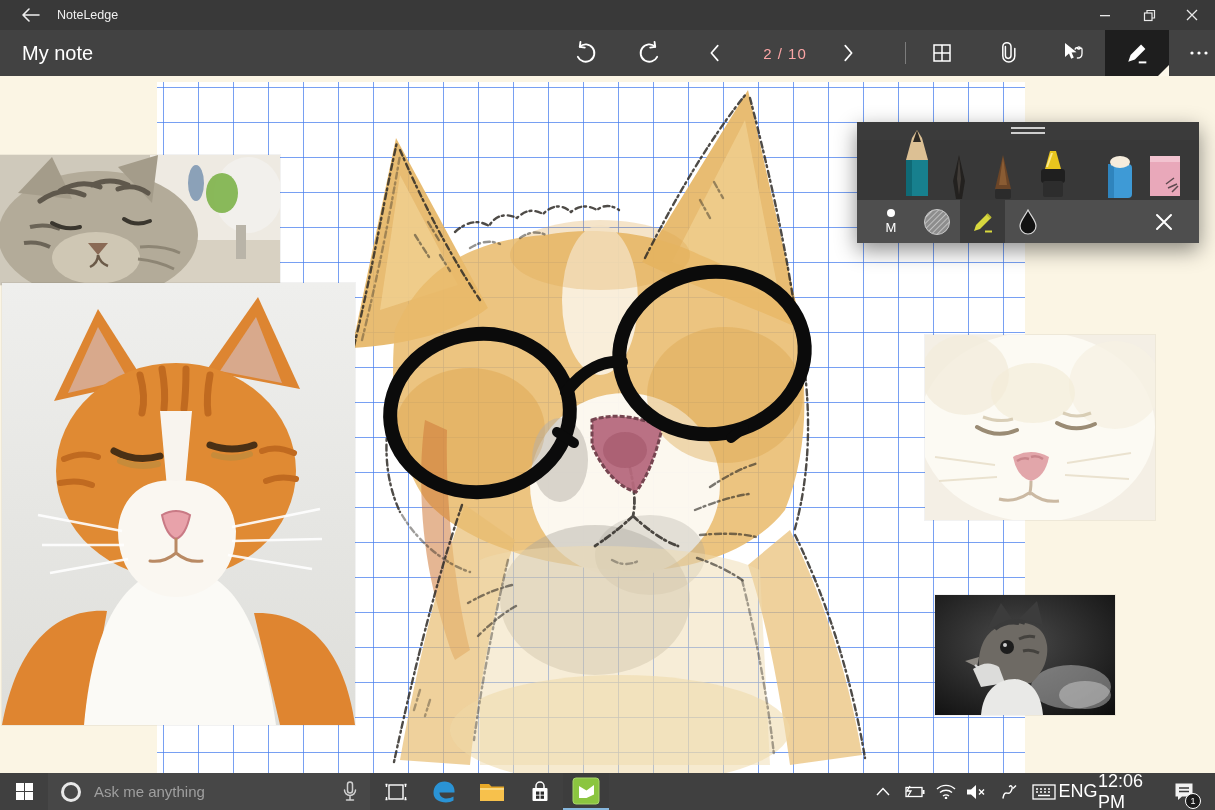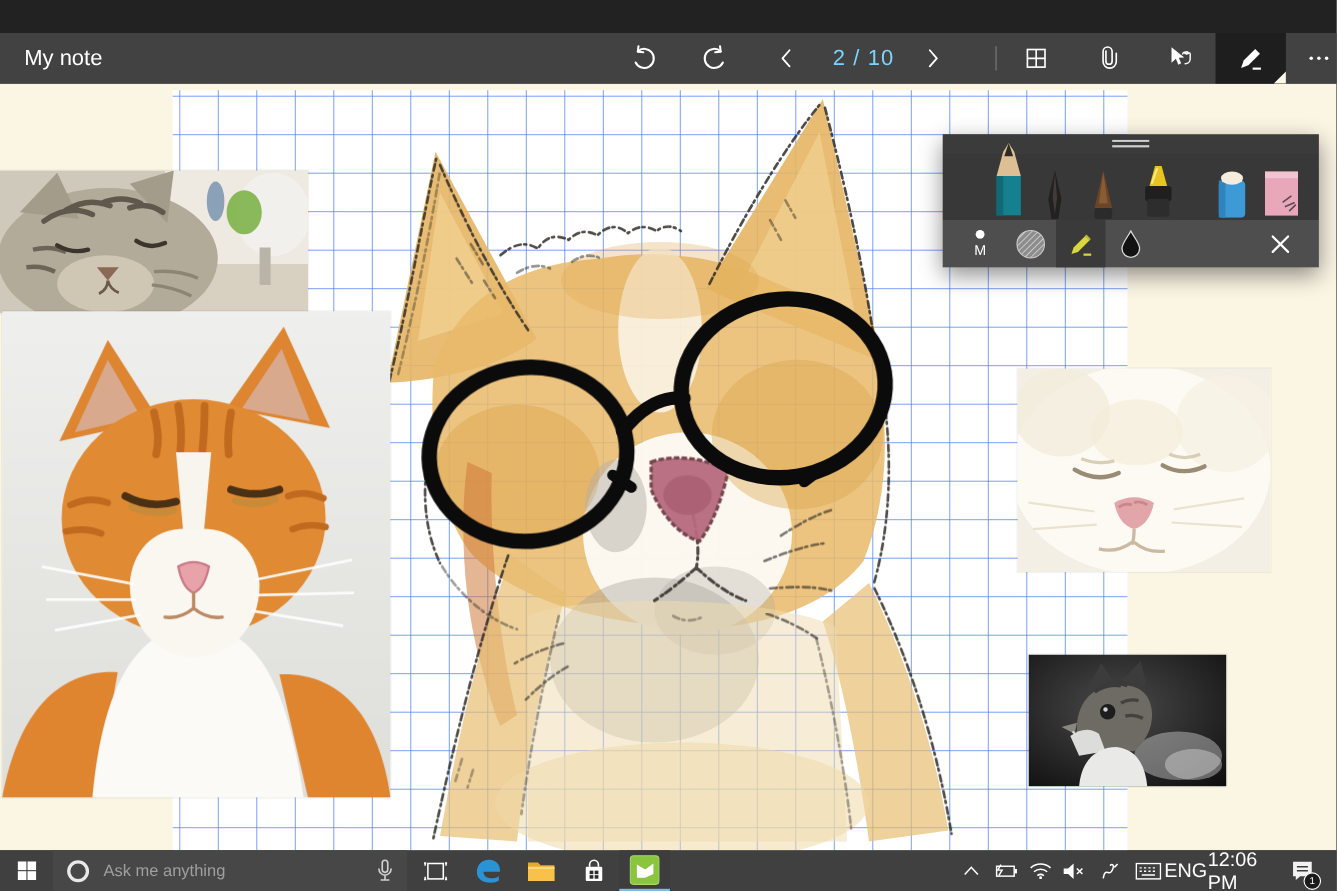--- a/index.html
+++ b/index.html
@@ -49,6 +49,30 @@
 
 <div id="screen">
 
+  <div class="abs titlebar">
+    <div class="abs back">
+      <svg width="19" height="14" viewBox="0 0 19 14">
+        <path d="M8 1 L2 7 L8 13 M2 7 H18" stroke="#efefef" stroke-width="1.6" fill="none" stroke-linecap="round" stroke-linejoin="round"></path>
+      </svg>
+    </div>
+    <div class="abs apptitle">NoteLedge</div>
+    <div class="abs winbtn" style="left:1082px;">
+      <svg width="12" height="12" viewBox="0 0 12 12">
+          <rect x="1" y="6" width="10" height="1.3" fill="#e9e9e9"></rect>
+        </svg>
+    </div>
+    <div class="abs winbtn" style="left:1126px;">
+      <svg width="13" height="13" viewBox="0 0 13 13">
+        <rect x="1.5" y="4" width="7.5" height="7.5" fill="none" stroke="#e9e9e9" stroke-width="1.2"></rect>
+        <path d="M4 4 V1.5 H11.5 V9 H9" fill="none" stroke="#e9e9e9" stroke-width="1.2"></path>
+      </svg>
+    </div>
+    <div class="abs winbtn" style="left:1169px;">
+      <svg width="12" height="12" viewBox="0 0 12 12">
+        <path d="M1 1 L11 11 M11 1 L1 11" stroke="#e9e9e9" stroke-width="1.3"></path>
+      </svg>
+    </div>
+  </div>
 
   <div class="abs toolbar">
     <div class="abs notetitle">My note</div>

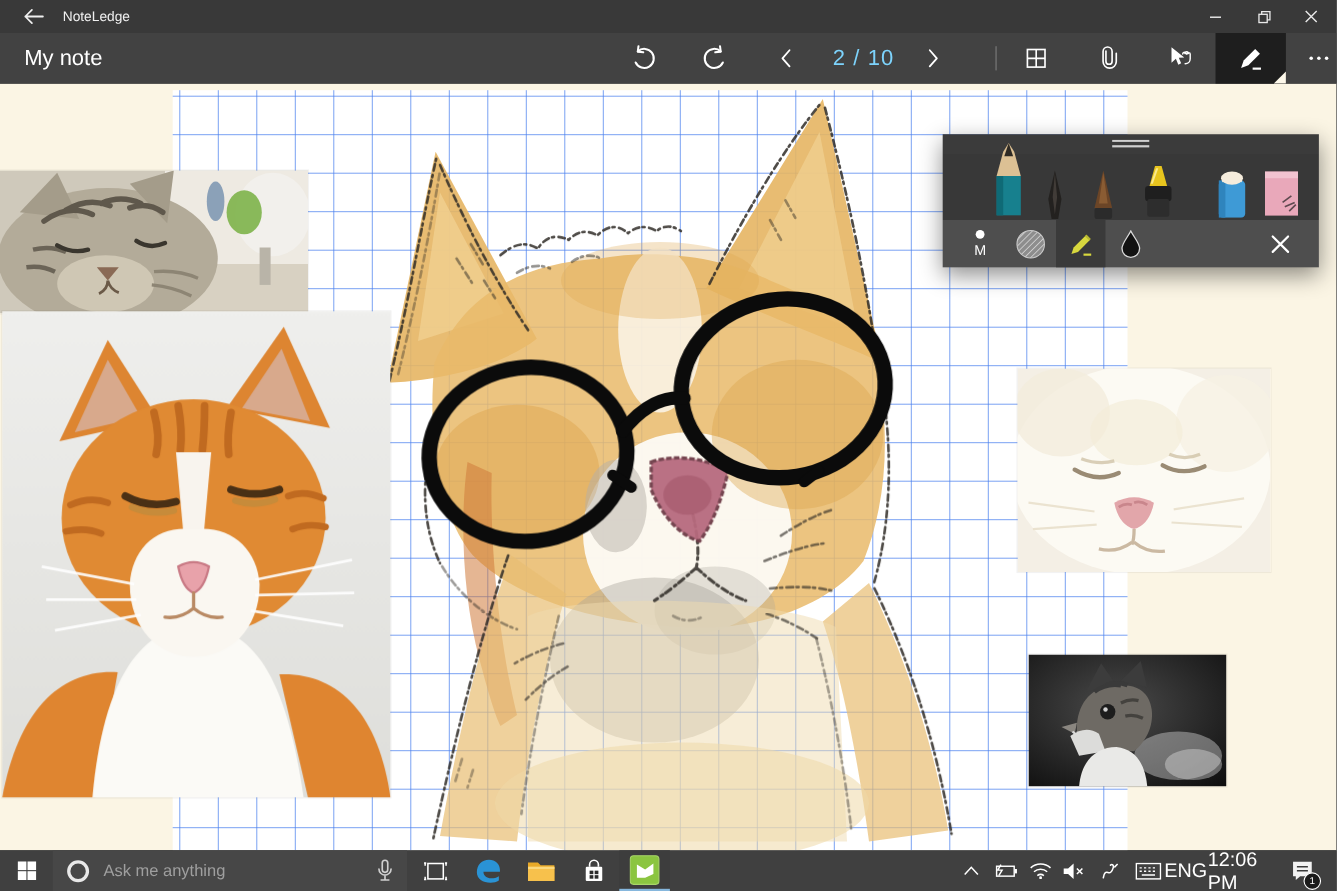--- a/index.html
+++ b/index.html
@@ -16,7 +16,7 @@
   .notetitle{left:22px;top:0;height:46px;display:flex;align-items:center;font-size:20px;color:#ffffff;}
   .tbtn{top:3px;width:42px;height:40px;display:flex;align-items:center;justify-content:center;color:#fff;}
   .tbtn svg{display:block;}
-  .pageind{top:0;height:46px;display:flex;align-items:center;justify-content:center;font-size:20px;color:#7dd3fc;letter-spacing:1px;}
+  .pageind{top:0;height:46px;display:flex;align-items:center;justify-content:center;font-size:15px;color:#fca5a5;letter-spacing:1px;}
   .tdivider{top:12px;width:1px;height:22px;background:#7c7c7c;}
   .penactive{left:1105px;top:30px;width:64px;height:46px;background:#1e1e1e;display:flex;align-items:center;justify-content:center;z-index:91;}
   .penwedge{right:0;bottom:0;width:0;height:0;border-left:11px solid transparent;border-bottom:11px solid #fdf8ea;}

